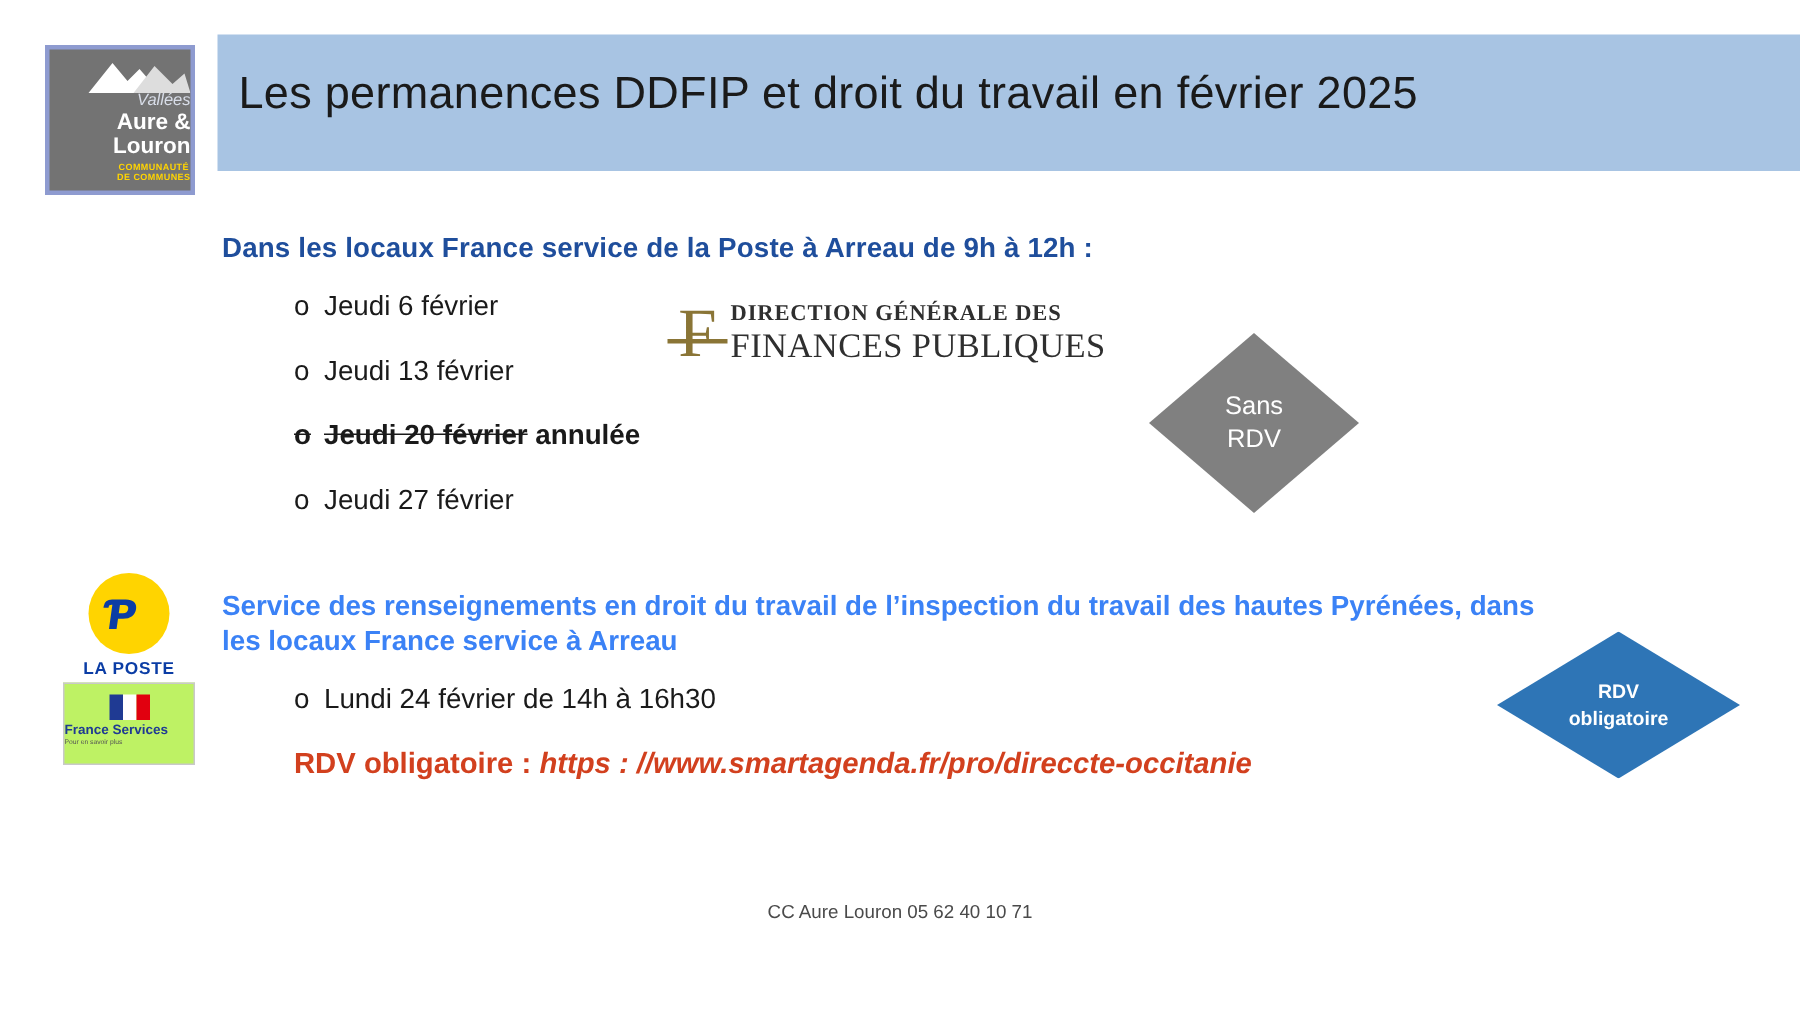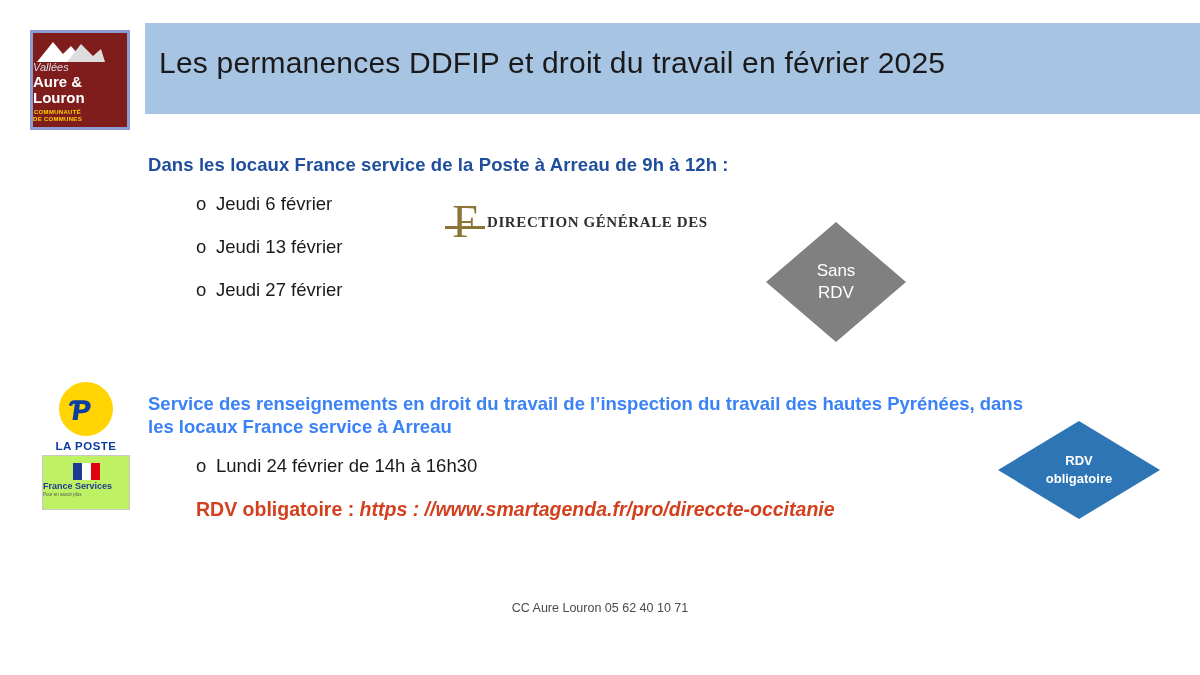--- a/index.html
+++ b/index.html
@@ -16,10 +16,10 @@
   .cc-logo {
     position: absolute; left: 30px; top: 30px;
     width: 100px; height: 100px;
-    background: #7f1d1d;
+    background: #737373;
     border: 3px solid #8e9bd0;
     display: flex; flex-direction: column;
-    align-items: flex-start; justify-content: center;
+    align-items: flex-end; justify-content: center;
     color: #fff;
   }
   .cc-logo .mtns {

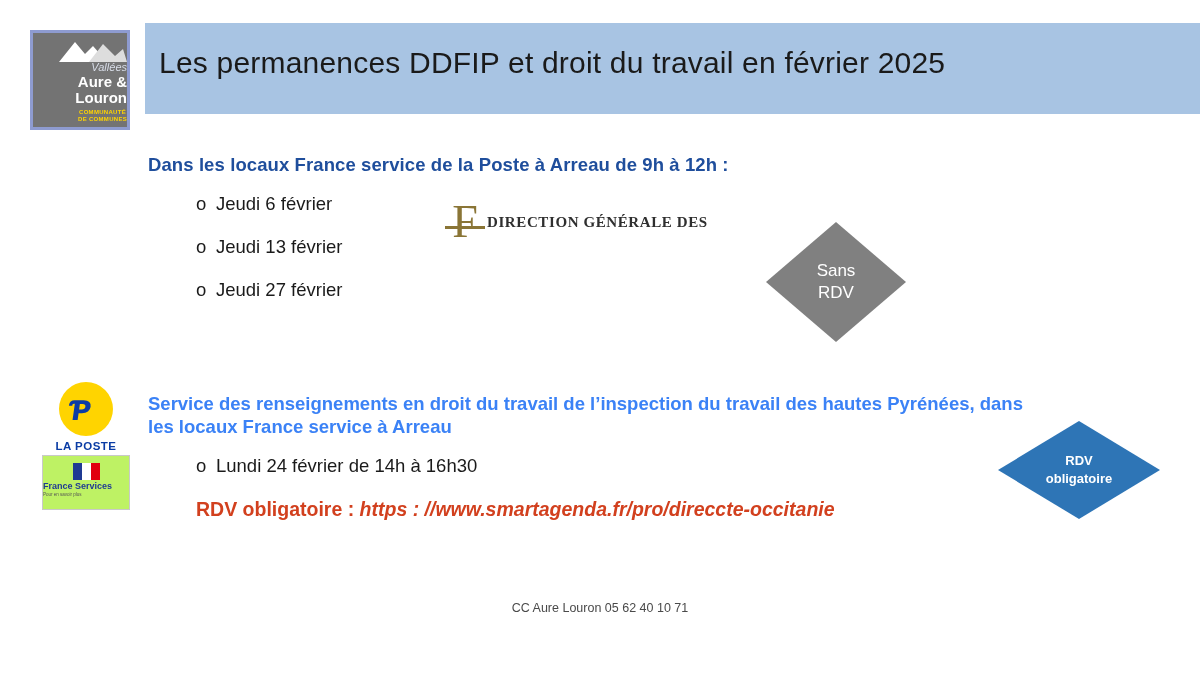--- a/index.html
+++ b/index.html
@@ -200,6 +200,7 @@
     <div class="dgfip-mark">F<span class="bar"></span></div>
     <div class="dgfip-txt">
       <div class="small">DIRECTION GÉNÉRALE DES</div>
+      <div class="big">FINANCES PUBLIQUES</div>
     </div>
   </div>
 </div>

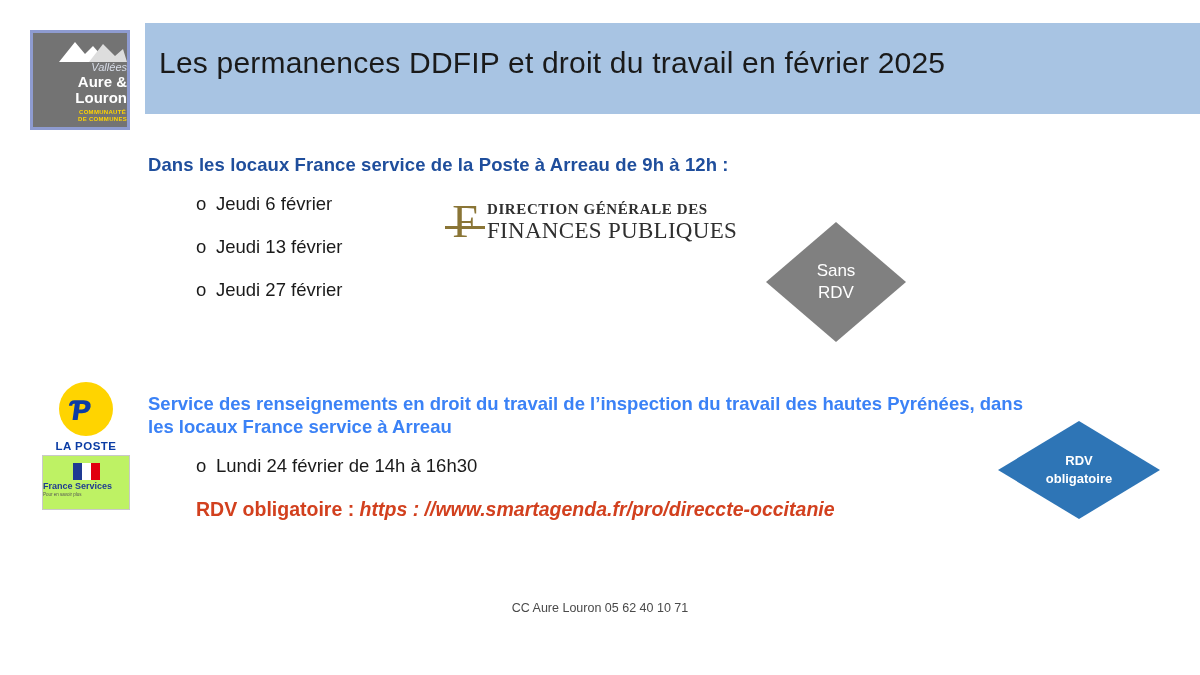--- a/index.html
+++ b/index.html
@@ -190,6 +190,9 @@
   <div class="bul">
     <span class="o">o</span><span>Jeudi 13 février</span>
   </div>
+  <div class="bul cancelled">
+    <span class="o strike">o</span><span class="strike">Jeudi 20 février</span><span> annulée</span>
+  </div>
   <div class="bul">
     <span class="o">o</span><span>Jeudi 27 février</span>
   </div>

